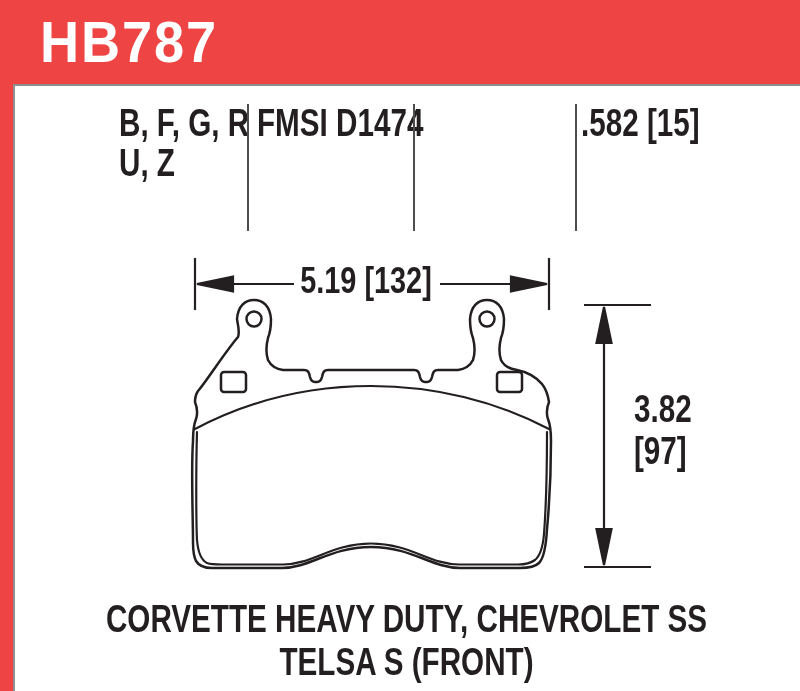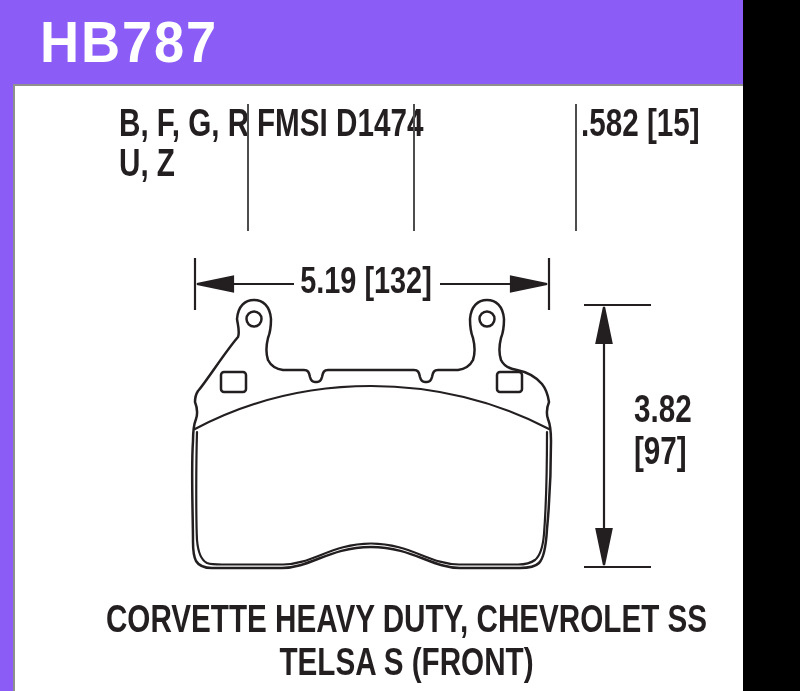--- a/index.html
+++ b/index.html
@@ -4,7 +4,7 @@
 <style>
   html,body{margin:0;padding:0;}
   body{width:800px;height:691px;overflow:hidden;background:#000;}
-  .page{position:relative;width:743px;height:691px;background:#8b5cf6;font-family:"Liberation Sans",sans-serif;}
+  .page{position:relative;width:800px;height:691px;background:#ef4444;font-family:"Liberation Sans",sans-serif;}
   .panel{position:absolute;left:13px;top:84px;right:0;bottom:0;background:#fff;
          border-left:2px solid #8f8f8f;border-top:2px solid #8f8f8f;box-sizing:border-box;}
   .part-number{position:absolute;left:40px;top:10px;color:#fff;font-weight:700;font-size:57px;

